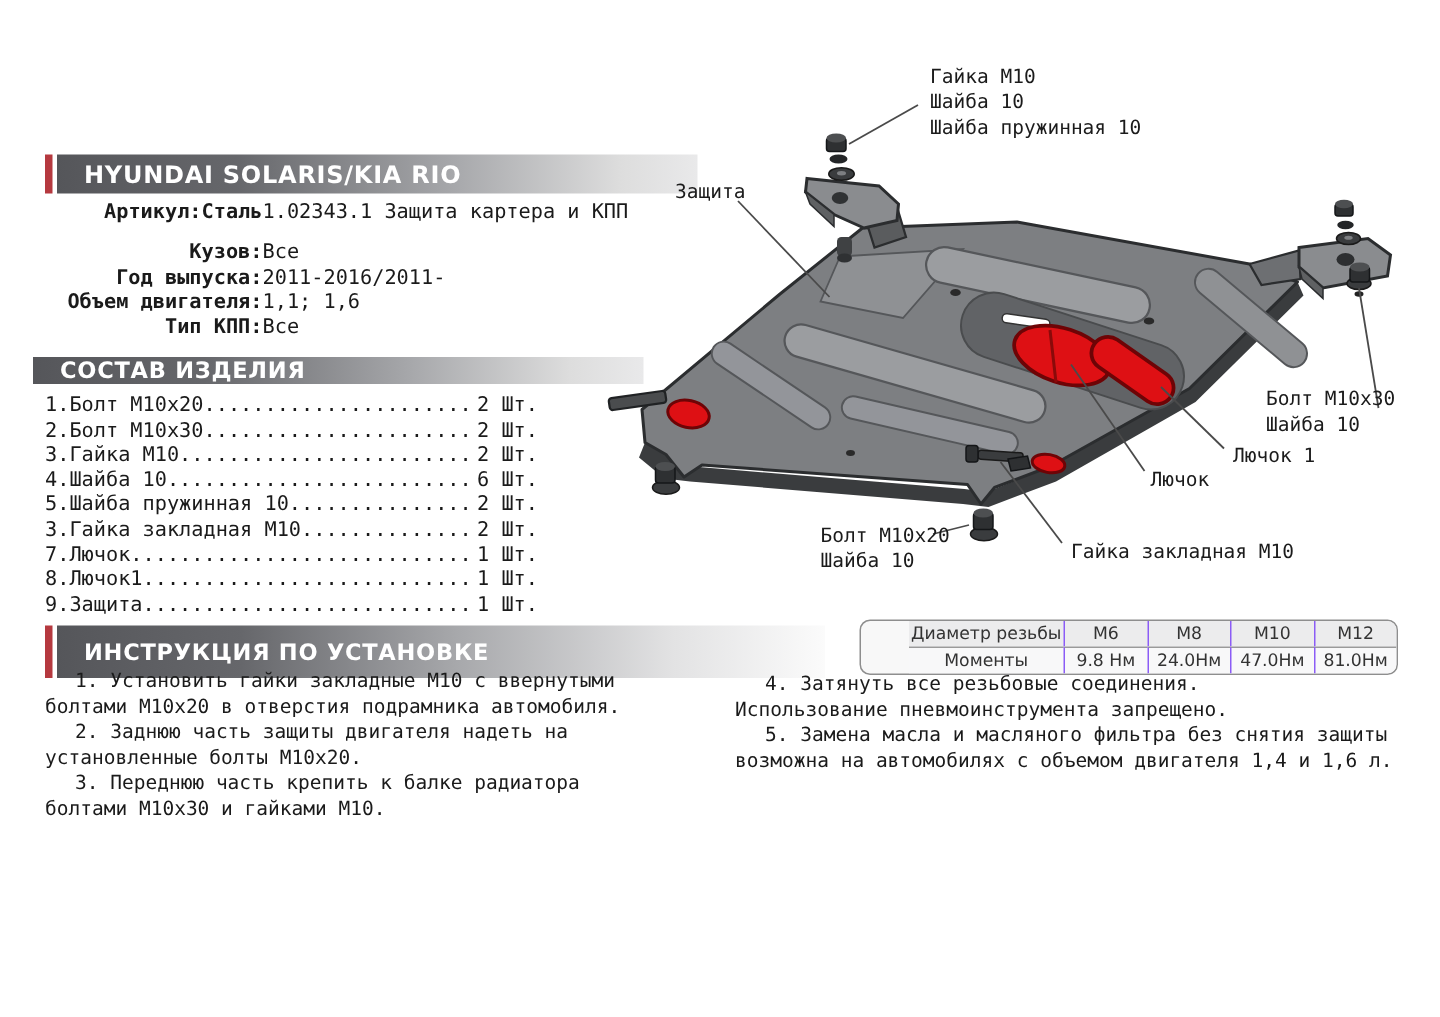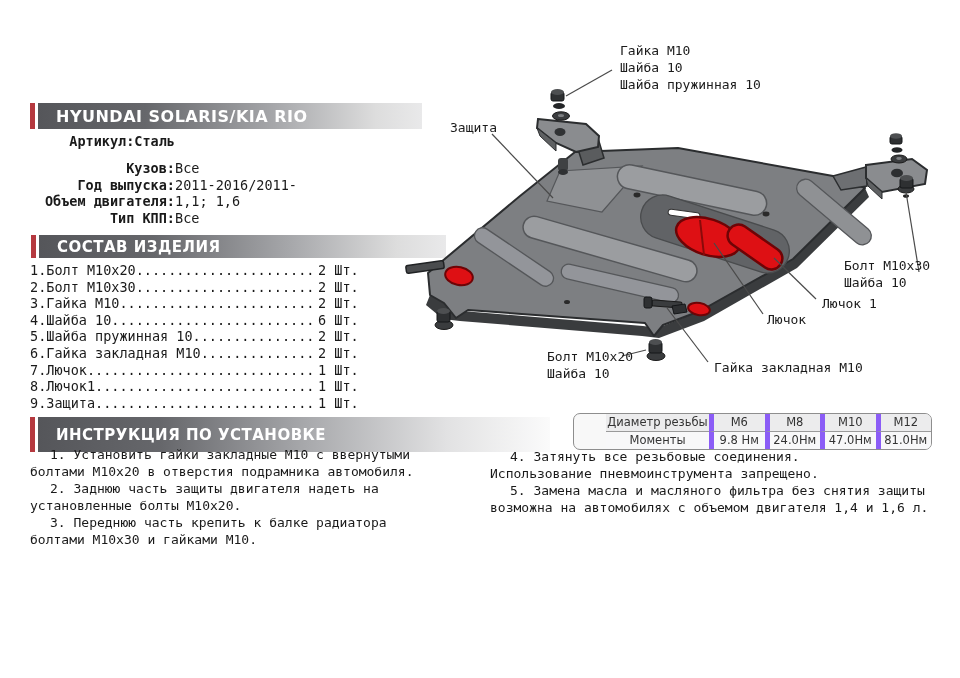--- a/index.html
+++ b/index.html
@@ -12,7 +12,7 @@
   .bar-body{flex:1;background:linear-gradient(90deg,#55565a 0%,#66676b 28%,#a7a8ab 62%,#dddddd 88%,#e9e9ea 100%);
             color:#ffffff;font-family:"DejaVu Sans",sans-serif;font-weight:bold;
             display:flex;align-items:center;padding-left:18px;letter-spacing:.5px;}
-  .bar1{left:30px;top:103px;width:392px;height:26px;}
+  .bar1{left:30px;top:103px;width:435px;height:26px;}
   .bar1 .bar-body{font-size:16px;}
   .bar2{left:31px;top:235px;width:415px;height:23px;}
   .bar2 .bar-body{font-size:15px;}

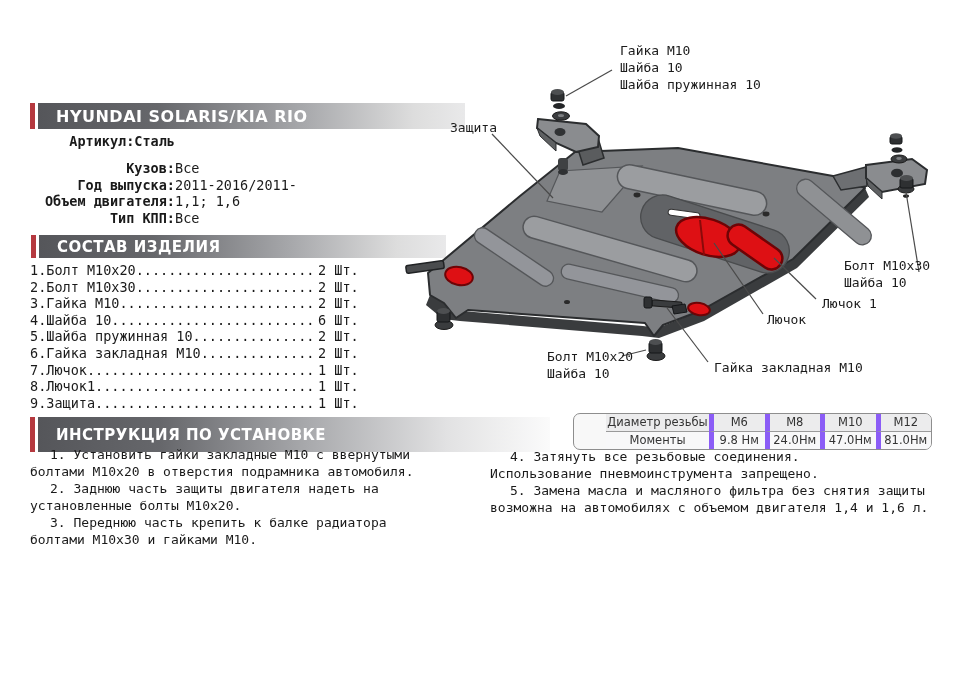--- a/index.html
+++ b/index.html
@@ -66,6 +66,7 @@
 
   <div class="kv" id="artikul">
     <span class="k">Артикул:Сталь</span>
+    <span class="v">1.02343.1 Защита картера и КПП</span>
   </div>
 
   <div class="kv" id="specs">

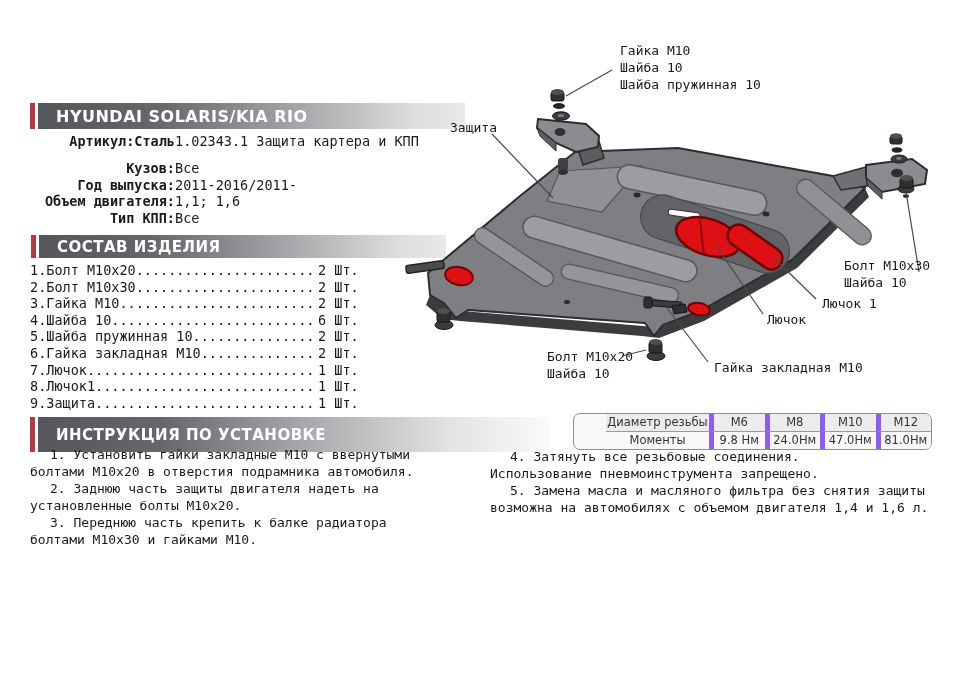--- a/index.html
+++ b/index.html
@@ -14,7 +14,7 @@
             display:flex;align-items:center;padding-left:18px;letter-spacing:.5px;}
   .bar1{left:30px;top:103px;width:435px;height:26px;}
   .bar1 .bar-body{font-size:16px;}
-  .bar2{left:31px;top:235px;width:415px;height:23px;}
+  .bar2{left:14px;top:235px;width:415px;height:23px;align-items:center;}
   .bar2 .bar-body{font-size:15px;}
   .bar3{left:30px;top:417px;width:520px;height:35px;}
   .bar3 .bar-body{font-size:15px;background:linear-gradient(90deg,#55565a 0%,#66676b 24%,#a7a8ab 52%,#e2e2e3 80%,#fbfbfb 100%);}

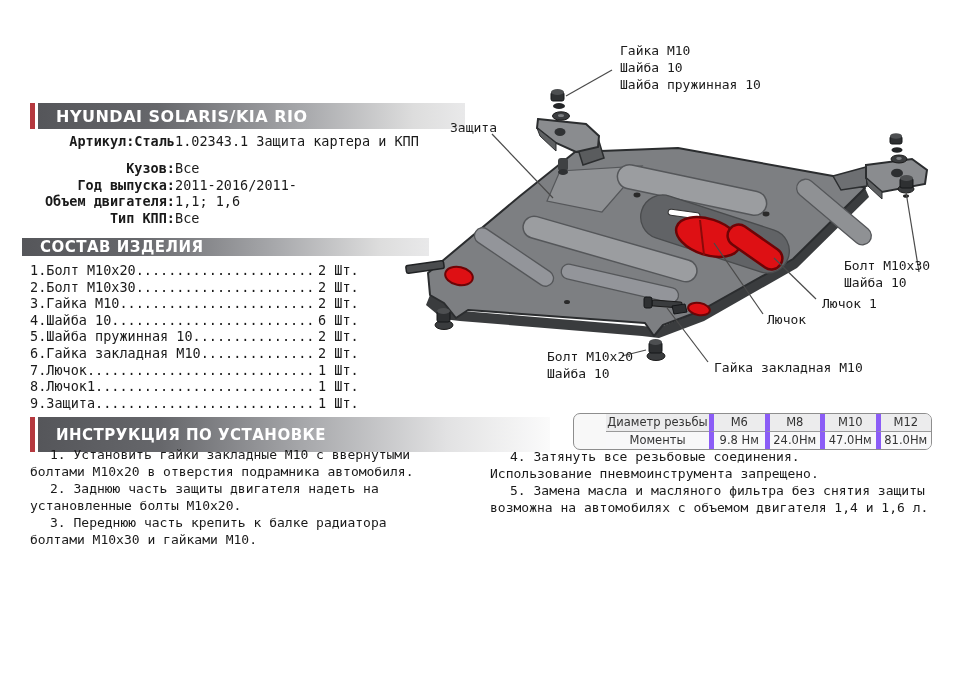--- a/index.html
+++ b/index.html
@@ -112,7 +112,7 @@
         <span class="pqty">2 Шт.</span>
     </div>
     <div class="prow">
-      <span class="pname">6.Гайка закладная М10</span>
+      <span class="pname">3.Гайка закладная М10</span>
         <span class="pdots"></span>
         <span class="pqty">2 Шт.</span>
     </div>

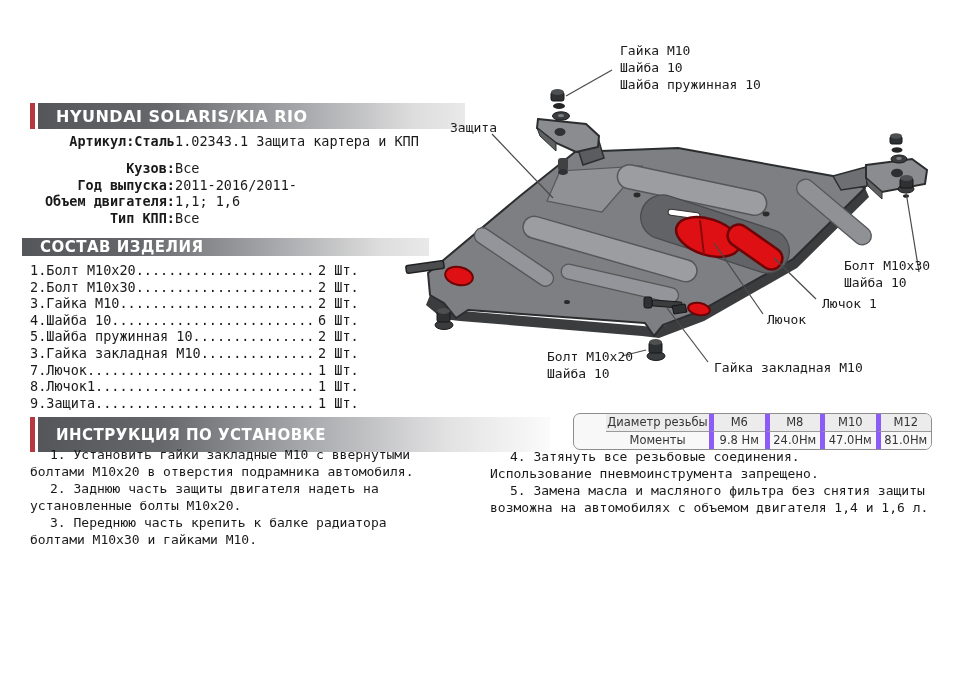--- a/index.html
+++ b/index.html
@@ -44,7 +44,7 @@
   #tq{position:absolute;left:573px;top:413px;width:357px;border:1px solid #8e8e8e;border-radius:7px;
       overflow:hidden;font-family:"DejaVu Sans",sans-serif;font-size:11.5px;color:#333;background:#f8f8f8;}
   .tq-row{display:grid;grid-template-columns:103px 1fr 1fr 1fr 1fr;padding-left:32px;}
-  .tq-row > div{height:17px;line-height:17px;text-align:center;border-left:5px solid #8b5cf6;overflow:hidden;}
+  .tq-row > div{height:17px;line-height:17px;text-align:center;border-left:1px solid #8b5cf6;overflow:hidden;}
   .tq-row > div:first-child{border-left:none;}
   .tq-head > div{background:#ececed;}
   .tq-val > div{background:#f8f8f9;border-top:1px solid #9a9a9a;}

